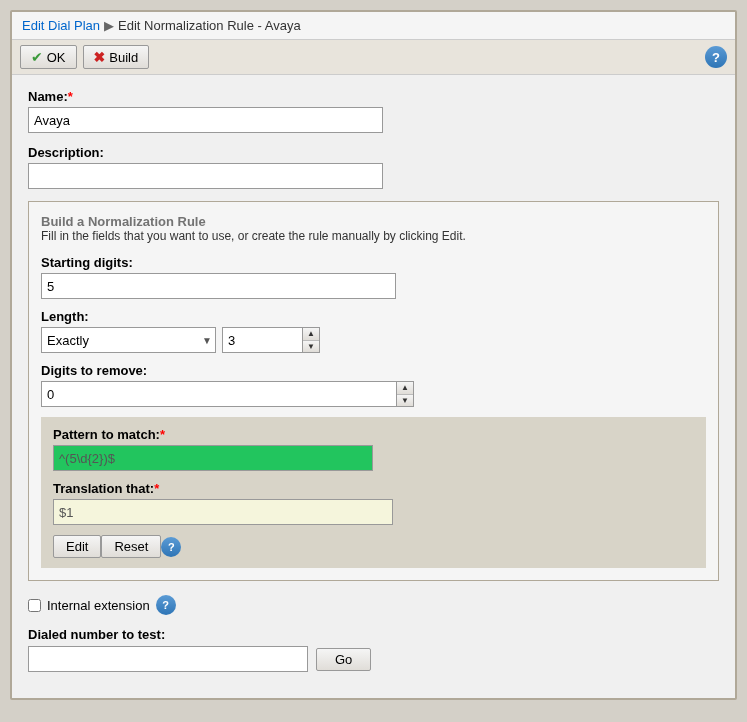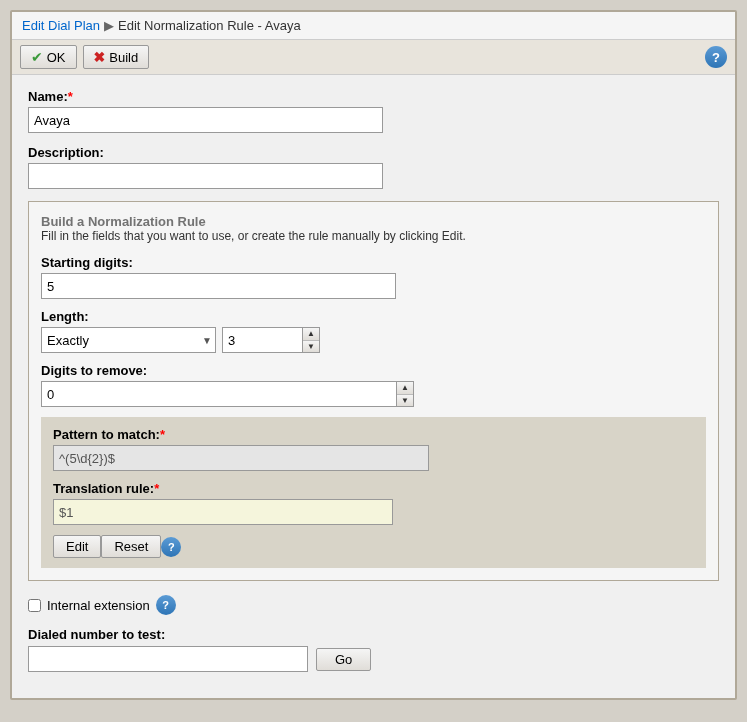--- a/index.html
+++ b/index.html
@@ -240,11 +240,11 @@
     }
 
     .pattern-input {
-      width: 376px;
-      height: 26px;
-      border: 1px solid #999;
-      padding: 2px 5px;
-      background: #e5e5e5;
+      width: 320px;
+      height: 26px;
+      border: 1px solid #999;
+      padding: 2px 5px;
+      background: #22c55e;
       font-size: 13px;
       outline: none;
       color: #555;

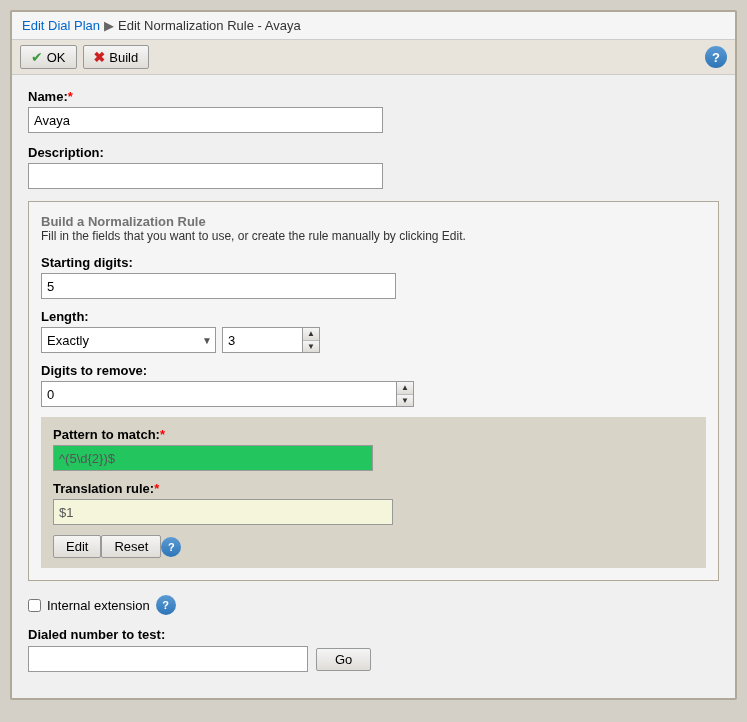--- a/index.html
+++ b/index.html
@@ -423,7 +423,7 @@
 
         <div class="shaded-field">
           <div class="field-label">
-            <span>Translation rule:</span><span class="required">*</span>
+            <span>Translation that:</span><span class="required">*</span>
           </div>
           <input class="translation-input" type="text" value="$1" style="">
         </div>

